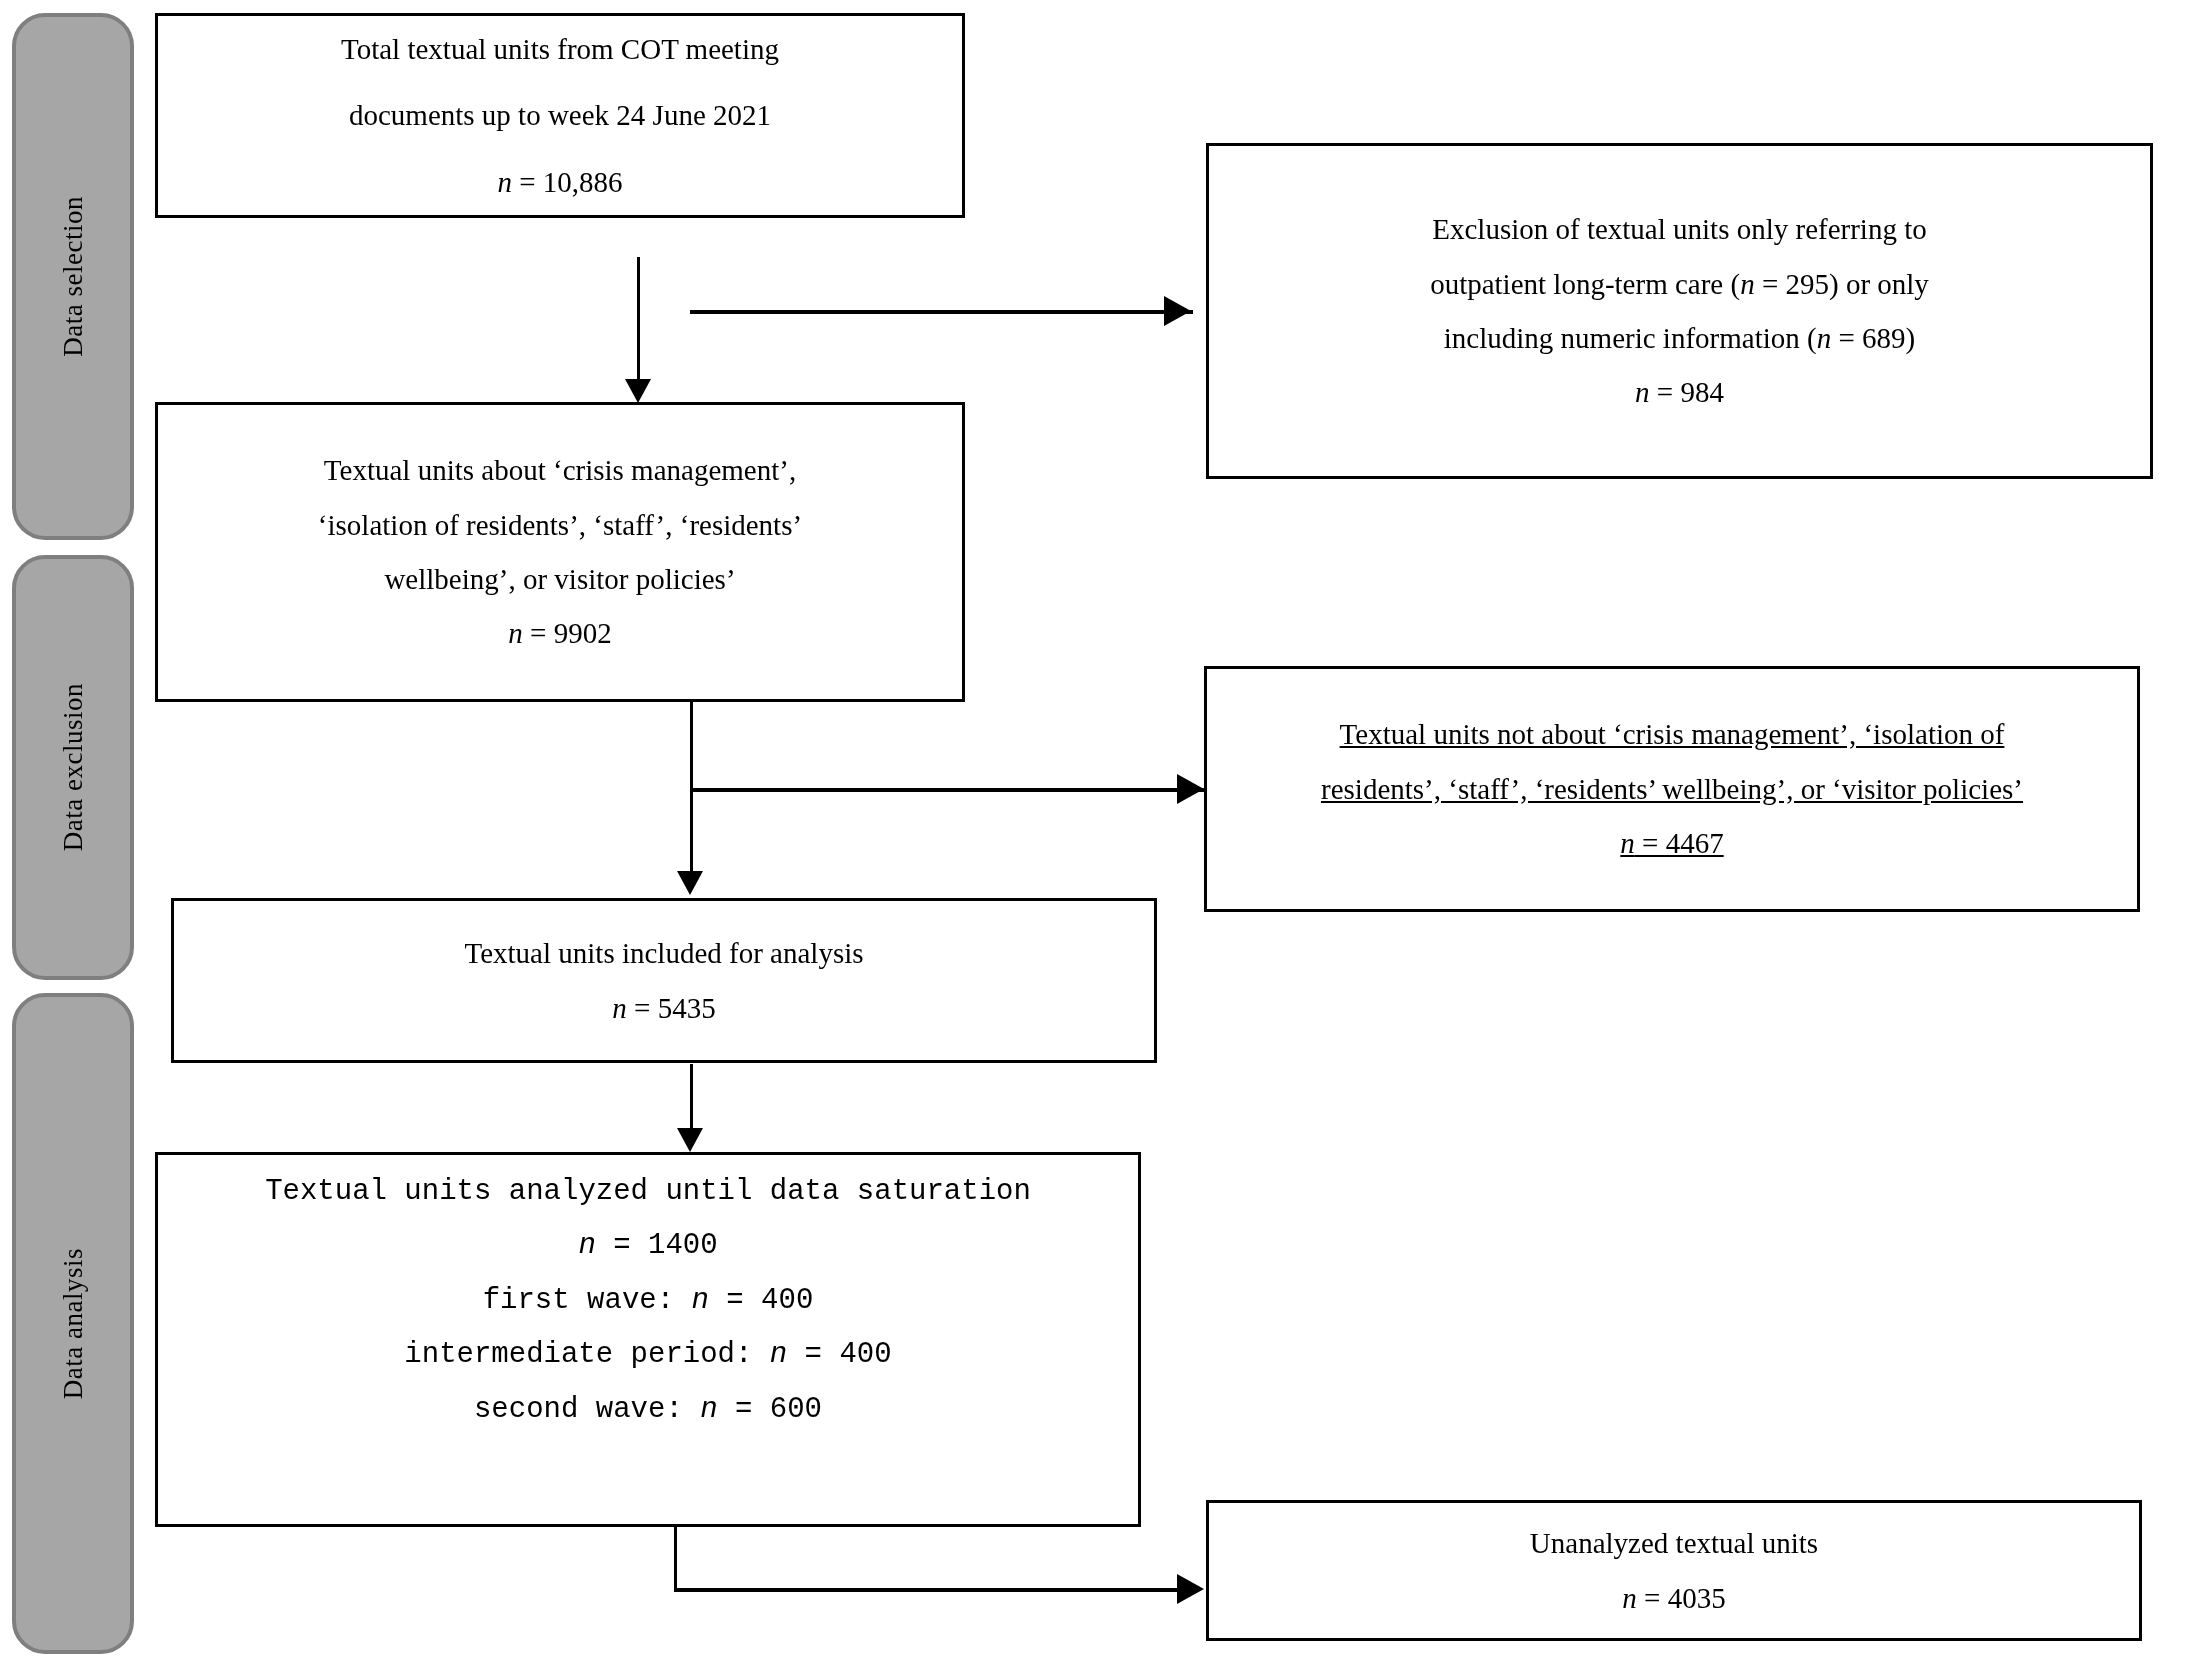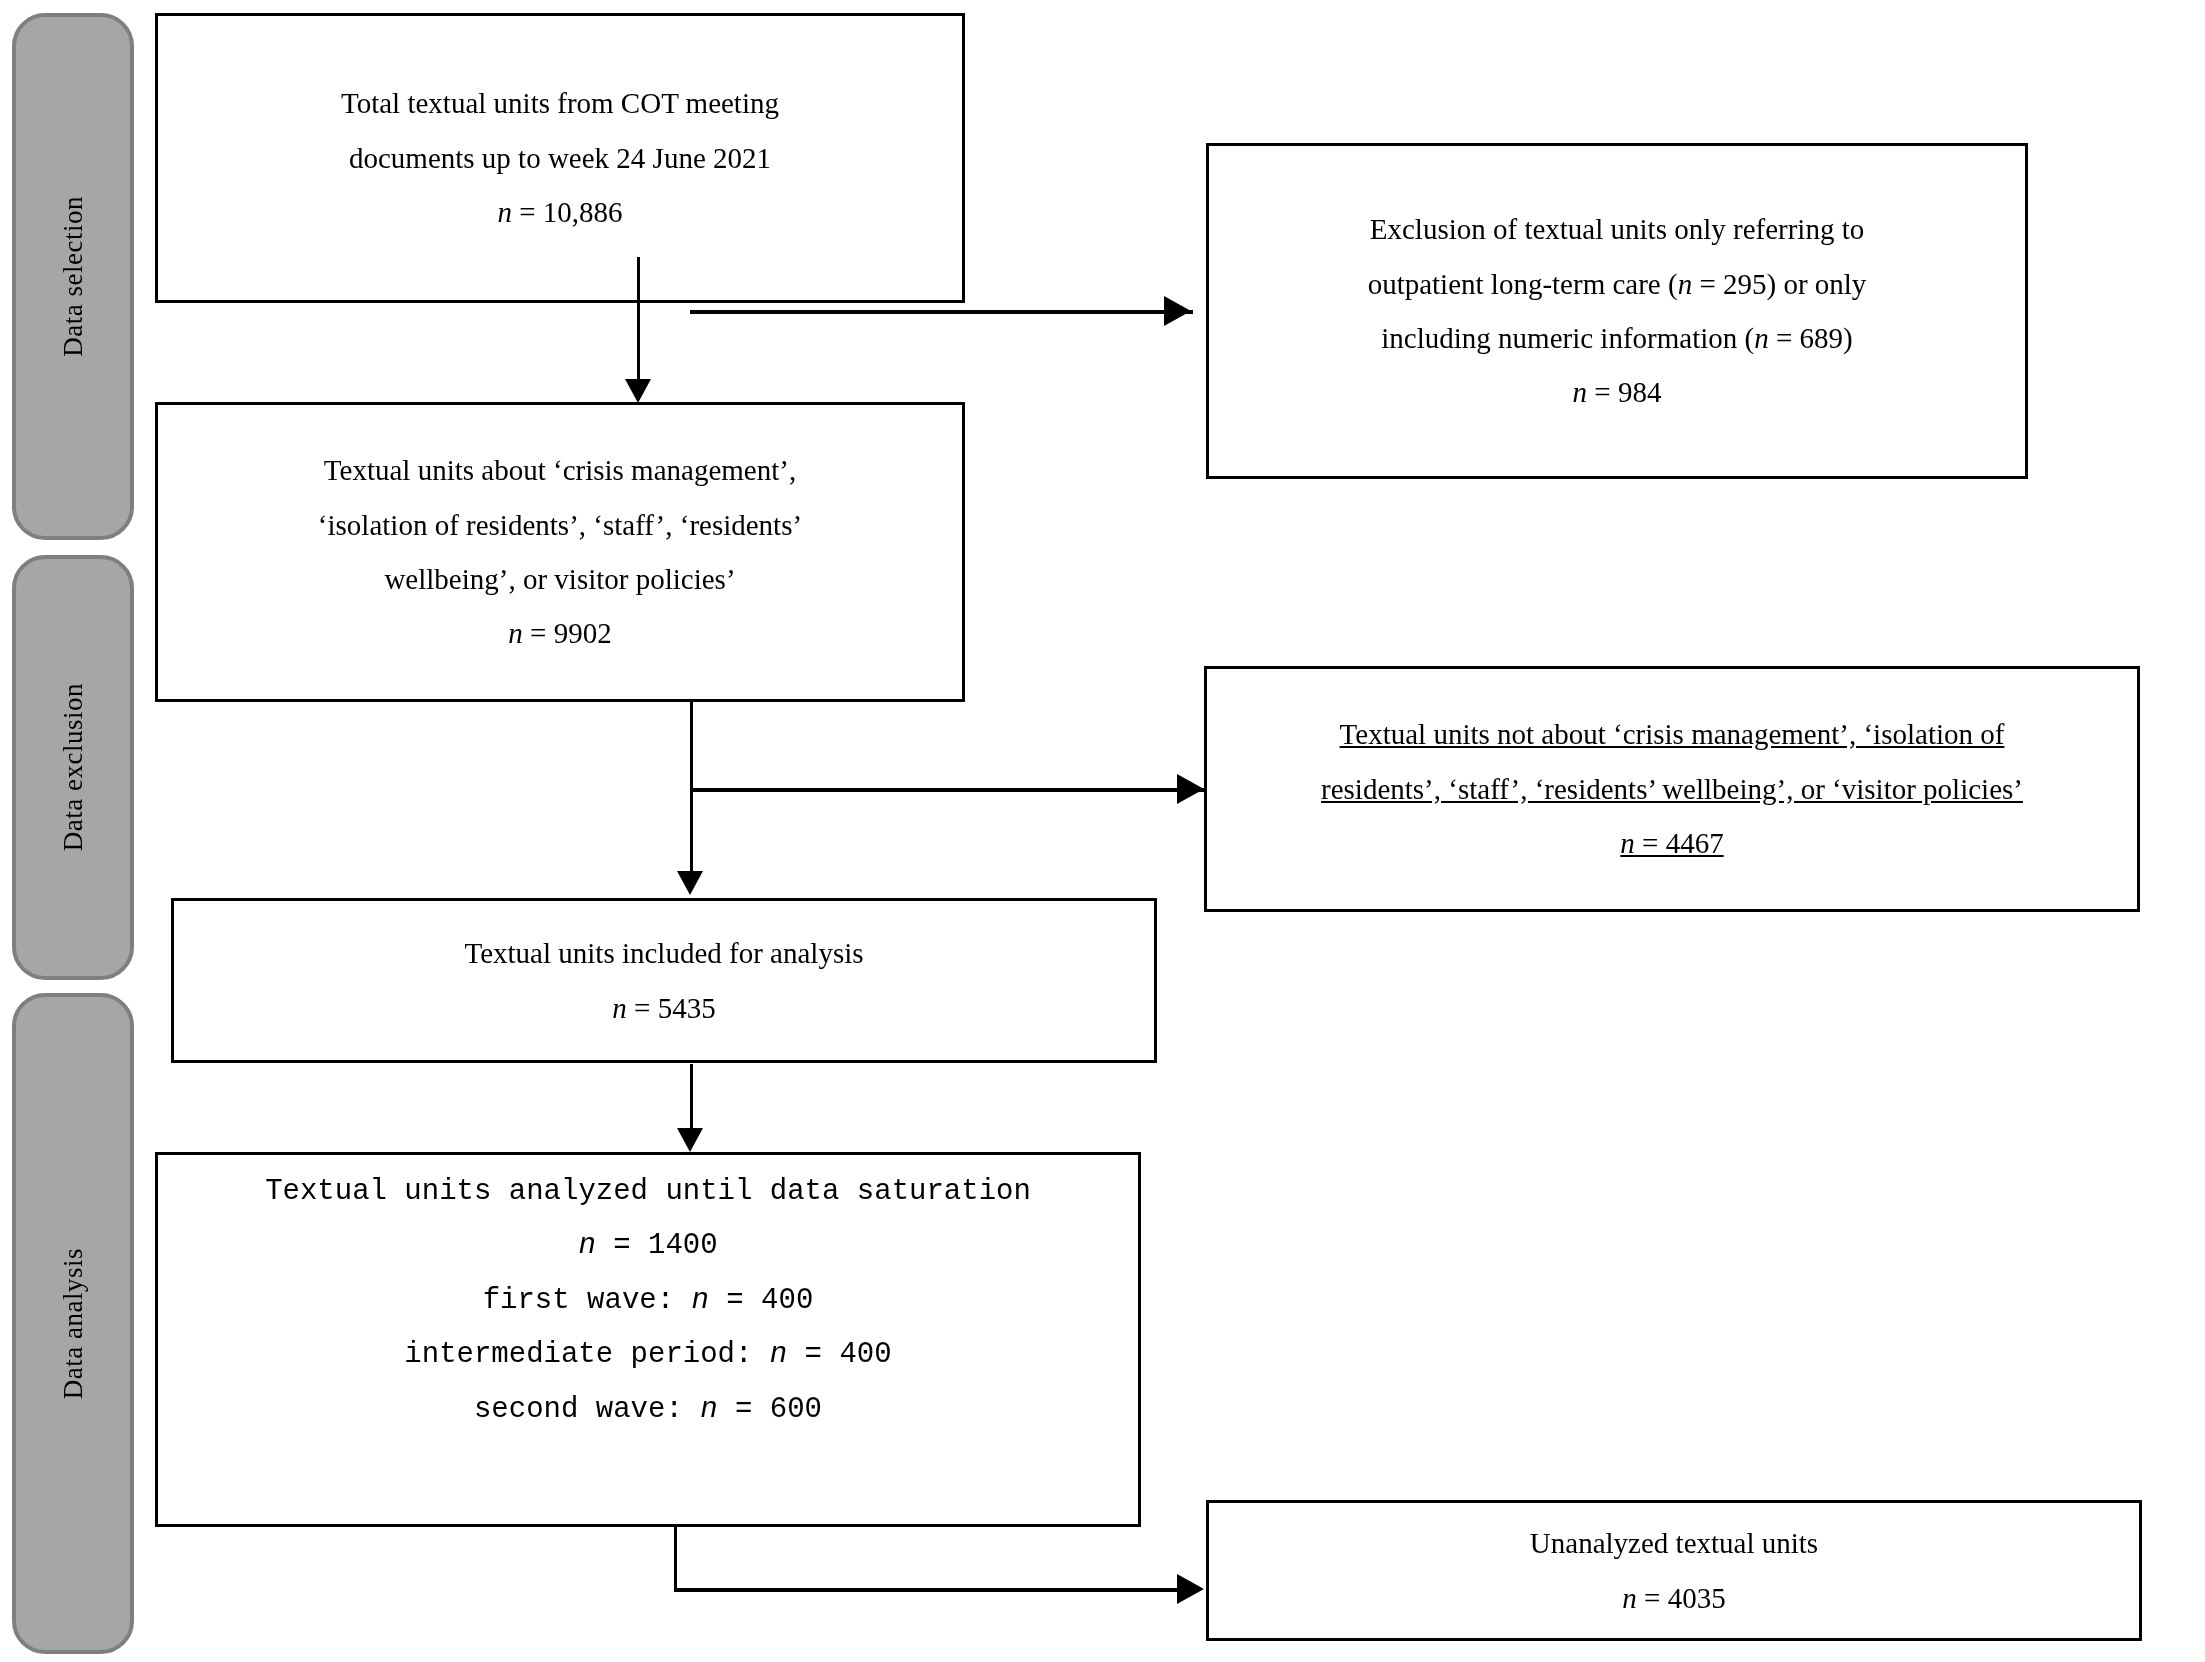--- a/index.html
+++ b/index.html
@@ -97,7 +97,7 @@
     <span class="stage-label">Data analysis</span>
   </div>
 
-  <div class="fbox" style="left:155px; top:13px; width:810px; height:290px;">
+  <div class="fbox" style="left:155px; top:13px; width:810px; height:205px;gap:12px;">
     <p class="ln">Total textual units from COT meeting</p>
     <p class="ln">documents up to week 24 June 2021</p>
     <p class="ln"><i>n</i><span> = 10,886</span></p>

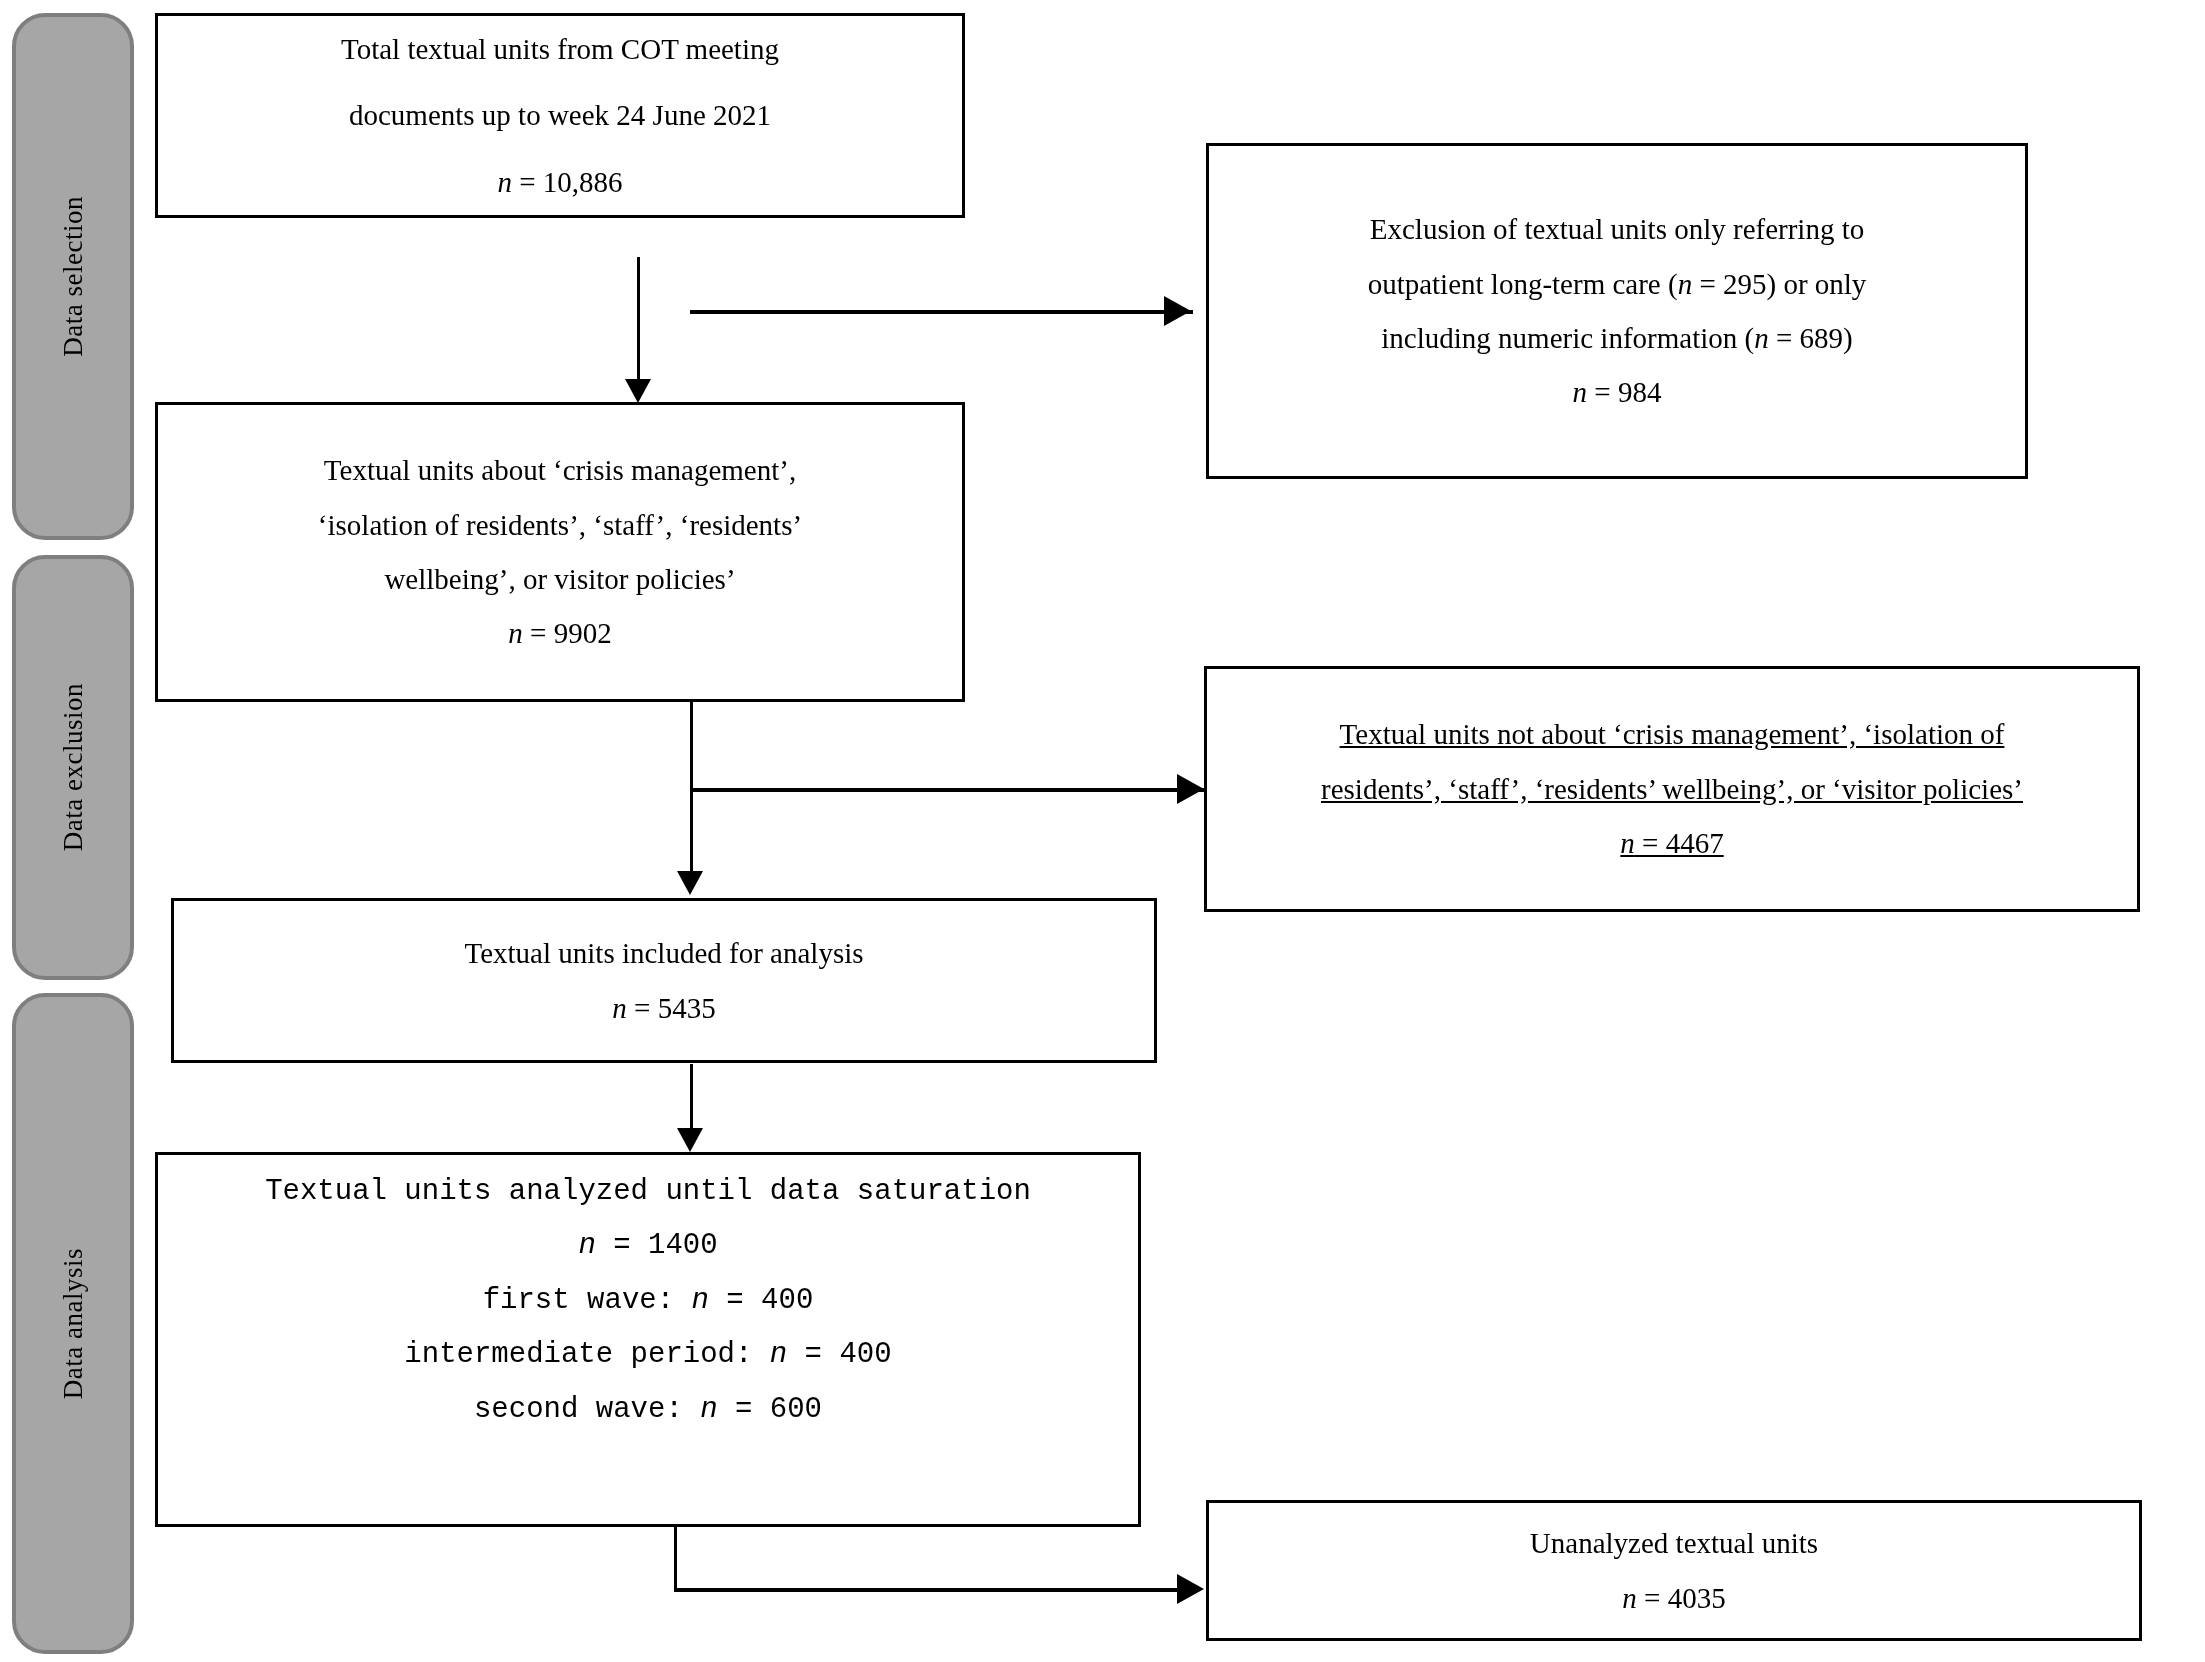--- a/index.html
+++ b/index.html
@@ -109,7 +109,7 @@
   <div class="hline" style="left:690px; top:310px; width:503px;"></div>
   <div class="arrow-right" style="left:1164px; top:296px;"></div>
 
-  <div class="fbox" style="left:1206px; top:143px; width:822px; height:336px;">
+  <div class="fbox" style="left:1206px; top:143px; width:947px; height:336px;">
     <p class="ln">Exclusion of textual units only referring to</p>
     <p class="ln"><span>outpatient long-term care (</span><i>n</i><span> = 295) or only</span></p>
     <p class="ln"><span>including numeric information (</span><i>n</i><span> = 689)</span></p>

